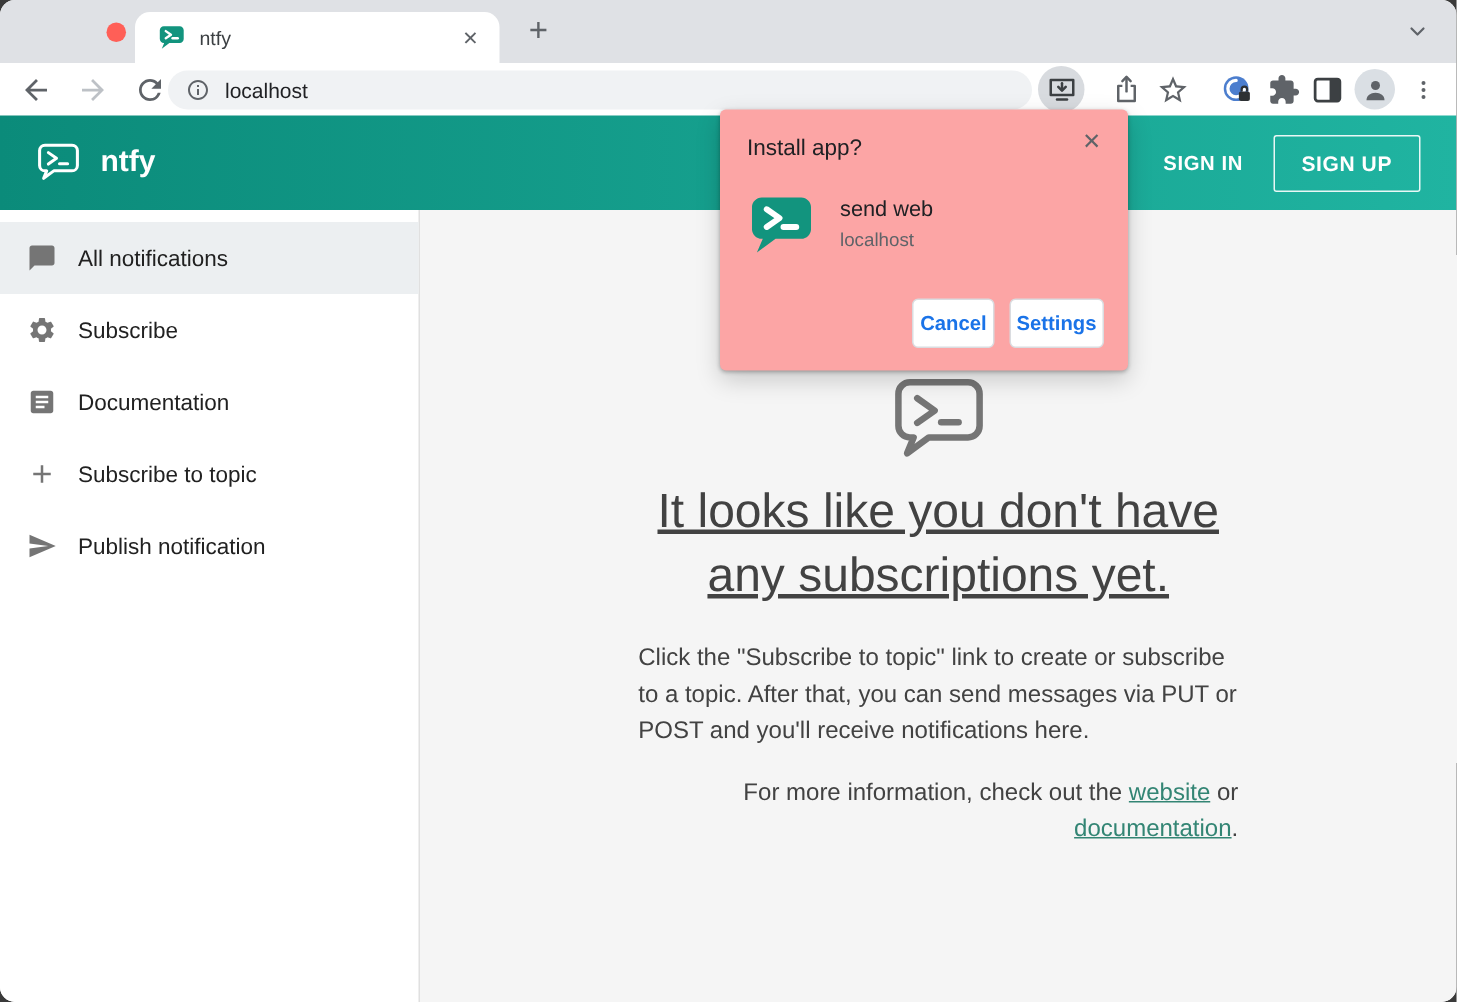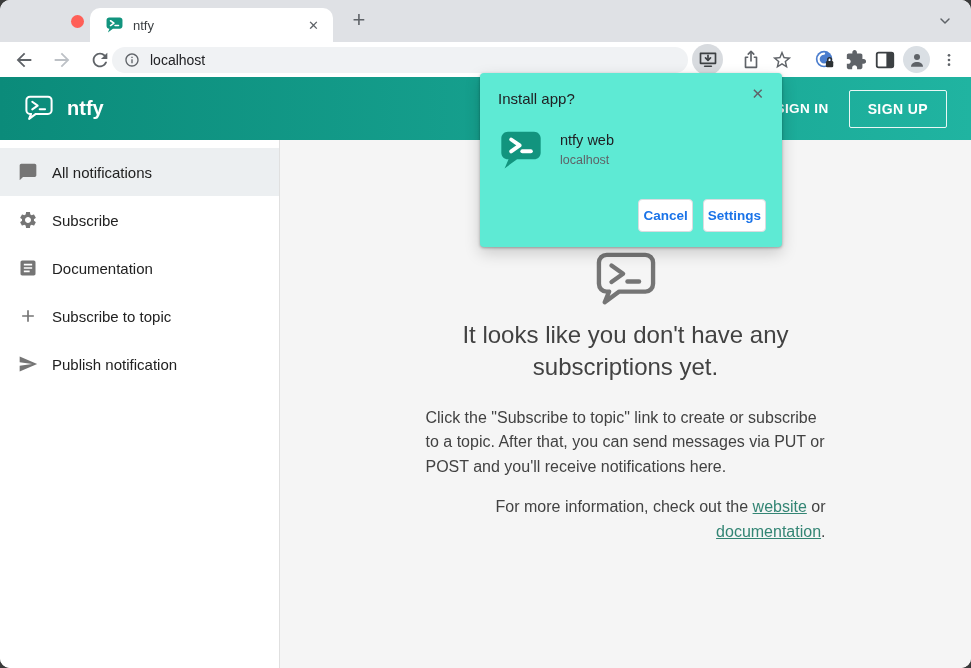--- a/index.html
+++ b/index.html
@@ -64,7 +64,7 @@
   .teal-link { color:#338574; text-decoration:underline; cursor:pointer; }
 
   
-  .popup { position:absolute; left:480px; top:73px; width:302px; height:174px; background:#5eead4;
+  .popup { position:absolute; left:480px; top:73px; width:272px; height:174px; background:#fca5a5;
            border-radius:4px; box-shadow:0 1px 3px rgba(0,0,0,.3), 0 6px 16px rgba(0,0,0,.18); z-index:50; }
   .popup-title { position:absolute; left:18px; top:17px; font-size:15px; color:#202124; }
   .popup-close { position:absolute; right:14px; top:10px; font-size:15px; color:#5f6368; cursor:pointer; padding:2px 4px; }

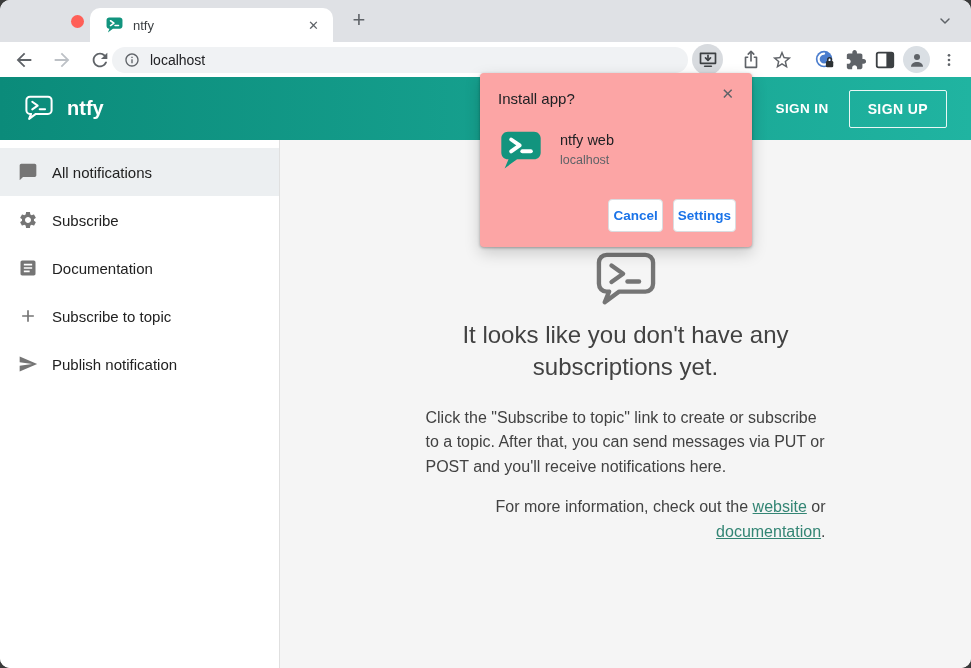--- a/index.html
+++ b/index.html
@@ -250,7 +250,7 @@
     <svg class="popup-appicon" viewBox="0 0 64 60">
         <use href="#ntfy-filled"></use>
       </svg>
-    <div class="popup-appname">ntfy web</div>
+    <div class="popup-appname">send web</div>
     <div class="popup-origin">localhost</div>
     <div class="popup-buttons">
       <button class="popup-btn">Cancel</button>

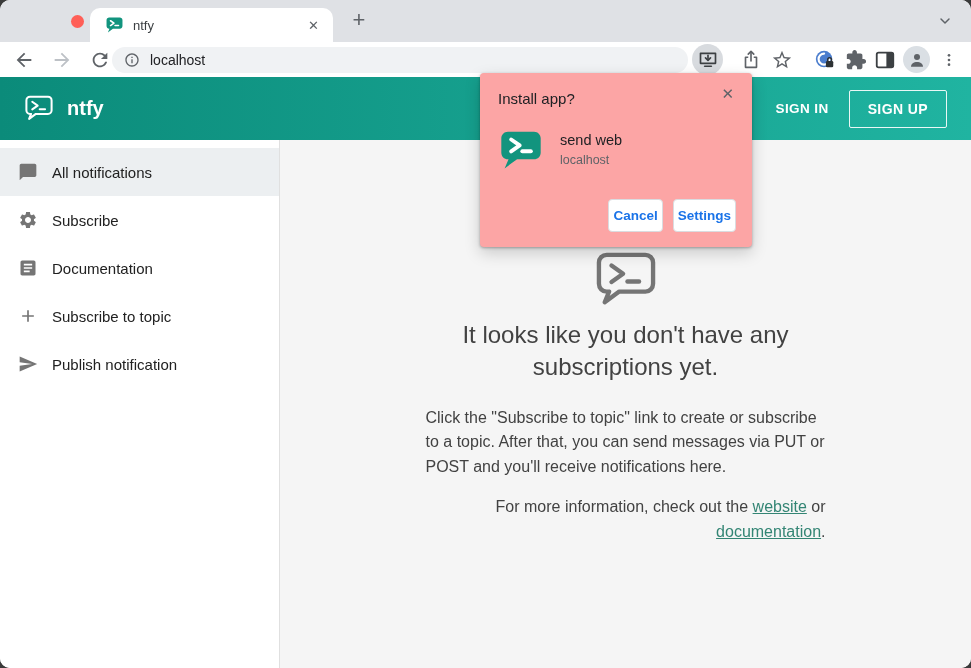--- a/index.html
+++ b/index.html
@@ -57,8 +57,8 @@
   .main { flex:1; background:#f5f5f5; }
   .main-inner { width:400px; margin:0 auto; padding-top:111px; }
   .empty-logo { display:block; width:64px; height:58px; color:#757575; margin:0 auto; }
-  .empty-heading { font-size:24px; font-weight:400; color:#424242; text-align:center;
-                   line-height:1.35; margin-top:10px; }
+  .empty-heading { font-size:32px; font-weight:400; color:#424242; text-align:center;
+                   line-height:1.35; margin-top:10px;text-decoration:underline; }
   .empty-p { font-size:16px; color:#424242; line-height:24.5px; margin-top:22px; }
   .empty-p2 { margin-top:16px;text-align:right; }
   .teal-link { color:#338574; text-decoration:underline; cursor:pointer; }

